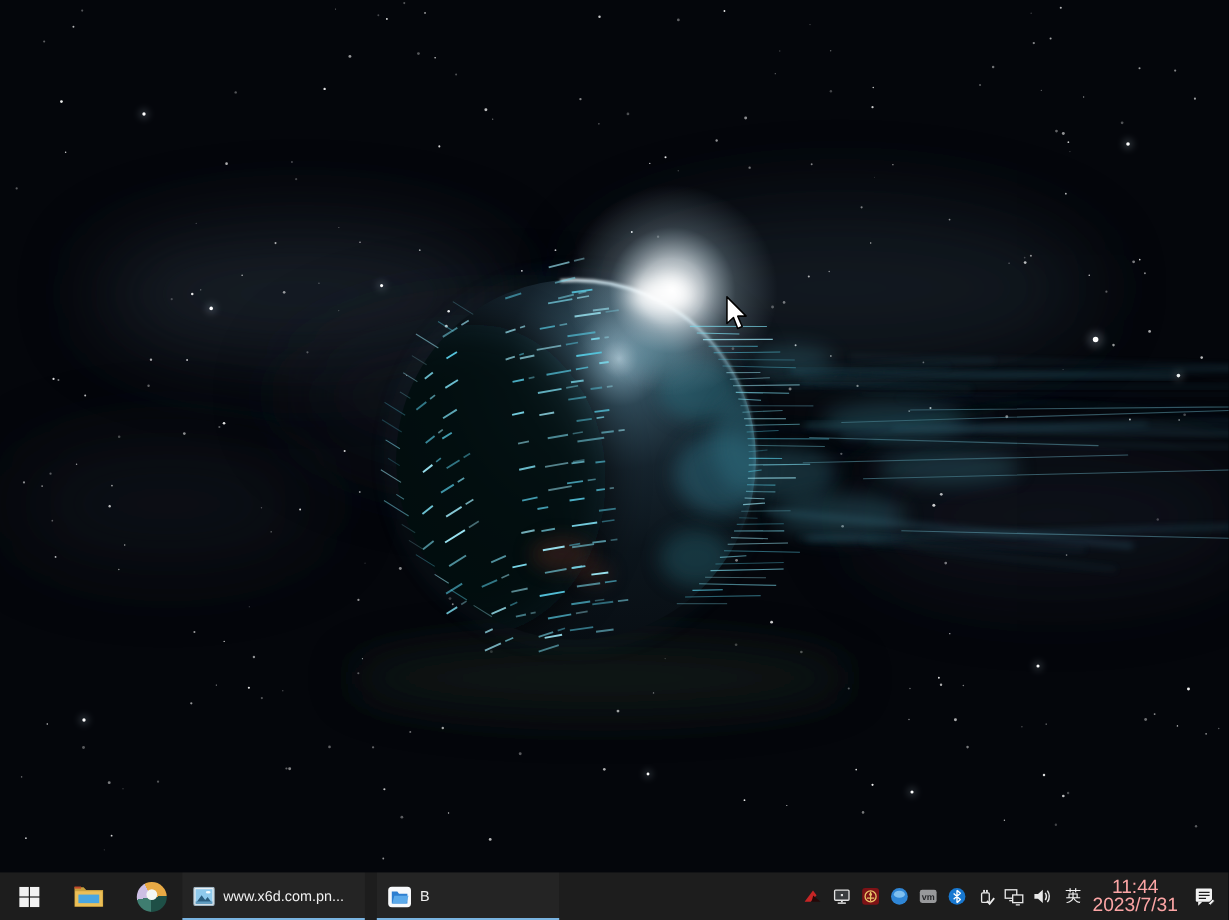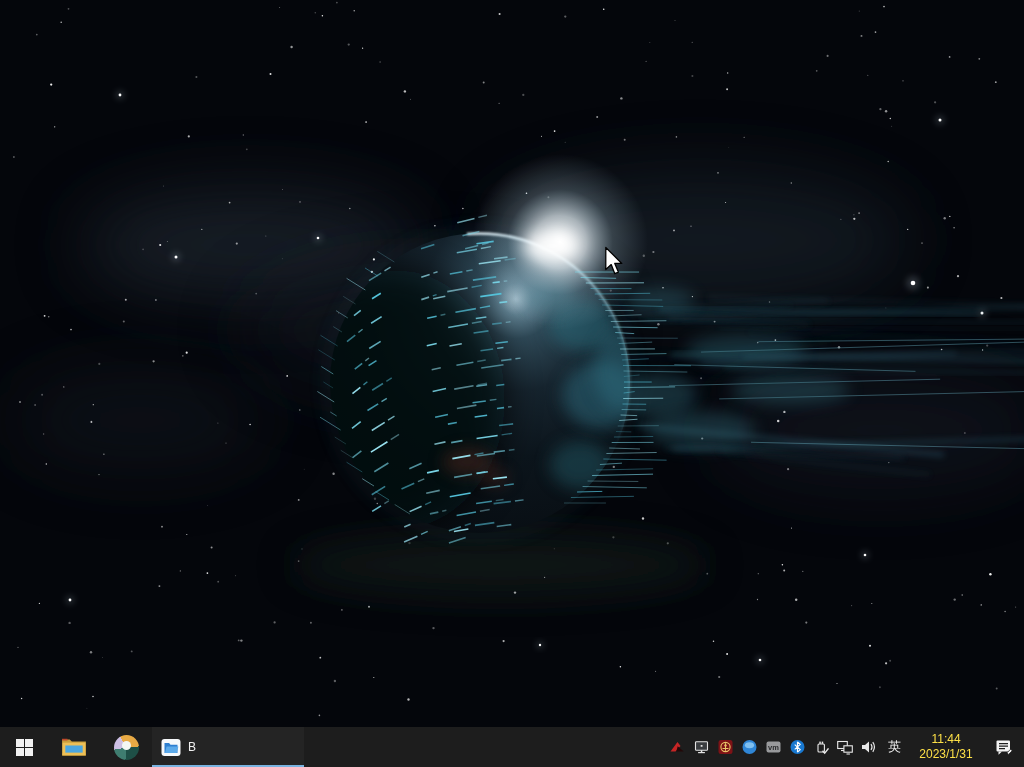--- a/index.html
+++ b/index.html
@@ -592,6 +592,17 @@
       <span class="swirl"></span>
     </button>
 
+    <button class="task-item">
+      <svg width="18" height="16" viewBox="0 0 18 16">
+        <rect x="0.5" y="0.5" width="17" height="15" rx="1.2" fill="#e8eef2" stroke="#9fb4c2"></rect>
+        <rect x="2" y="2" width="14" height="12" fill="#8ec9ec"></rect>
+        <polygon points="2,14 7,7 10,11 12,8.5 16,14" fill="#2d5f80"></polygon>
+        <rect x="2" y="12.2" width="14" height="1.8" fill="#5f9cc0"></rect>
+        <ellipse cx="12.5" cy="4.6" rx="2" ry="1" fill="#f5fafc"></ellipse>
+      </svg>
+      <span class="lbl">www.x6d.com.pn...</span>
+      <span class="uline"></span>
+    </button>
 
     <button class="task-item">
       <svg width="20" height="19" viewBox="0 0 20 19">

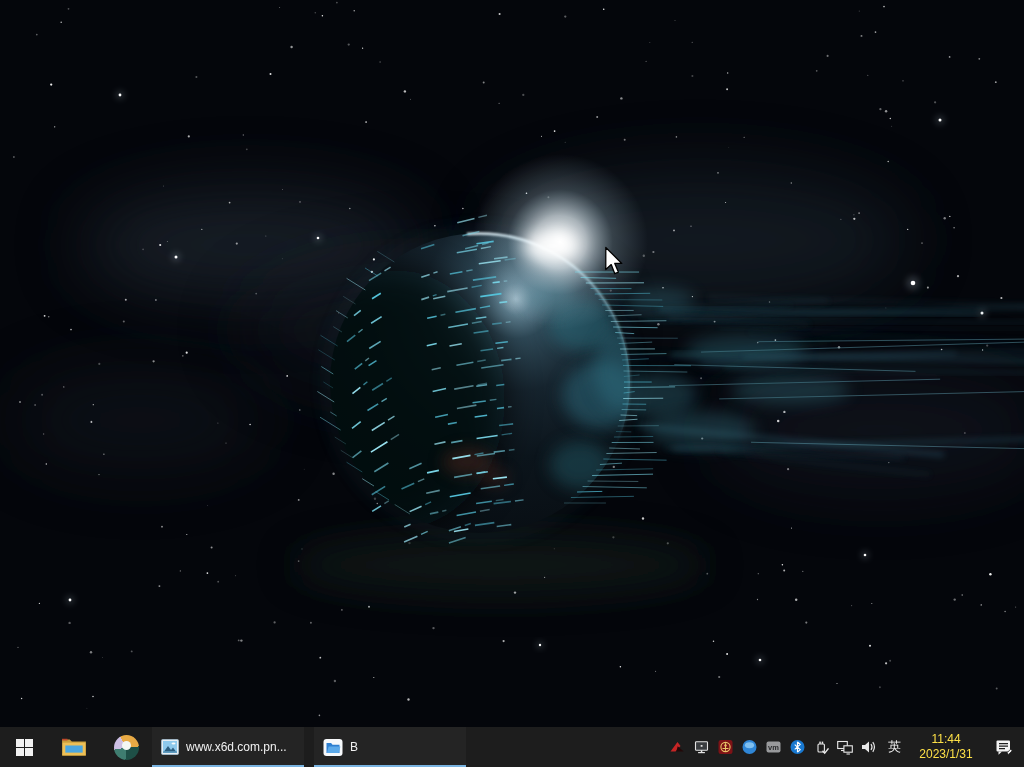--- a/index.html
+++ b/index.html
@@ -23,7 +23,7 @@
   .tray-ic{width:24px;height:56px;background:none;border:none;padding:0;display:flex;
     align-items:center;justify-content:center;cursor:default;}
   .lang{width:27px;color:#f0f0f0;font-size:13px;text-align:center;background:none;border:none;}
-  .clock{width:76px;color:#fde047;font-size:12px;line-height:15px;text-align:center;
+  .clock{width:76px;color:#fca5a5;font-size:16px;line-height:15px;text-align:center;
     background:none;border:none;padding:0;}
   .notif{width:40px;}
   .swirl{width:25px;height:25px;border-radius:50%;position:relative;

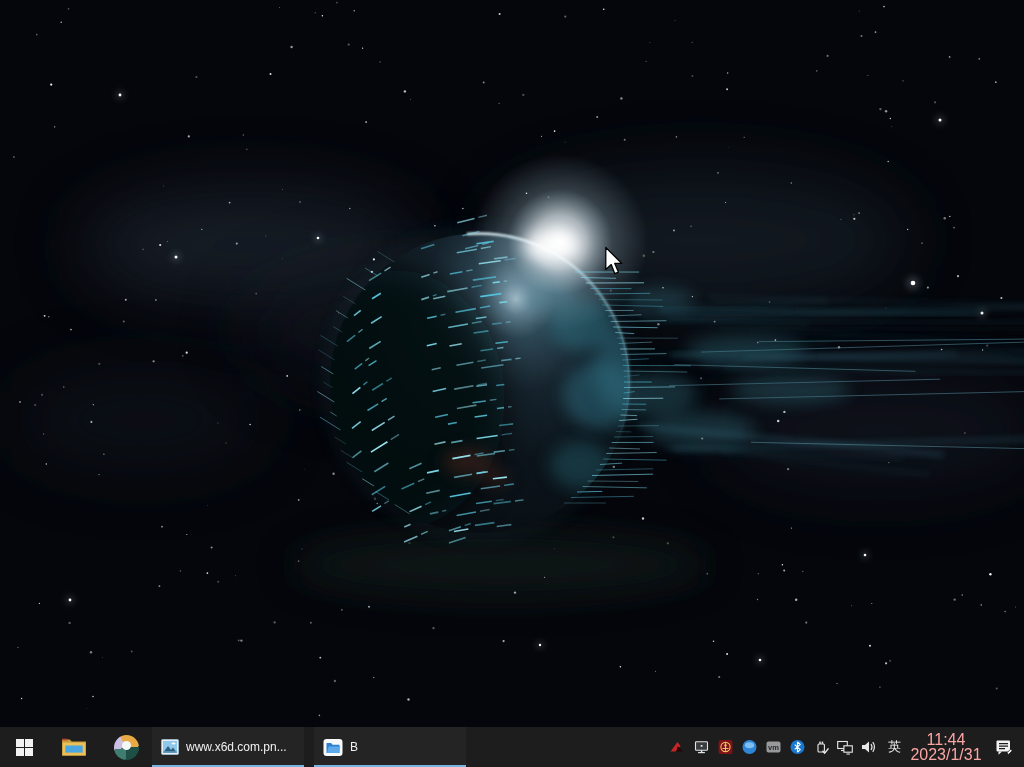--- a/index.html
+++ b/index.html
@@ -693,7 +693,7 @@
 
       <button class="clock">
         <div>11:44</div>
-        <div>2023/1/31</div>
+        <div>2023/7/31</div>
       </button>
 
       <button class="tray-ic notif">

